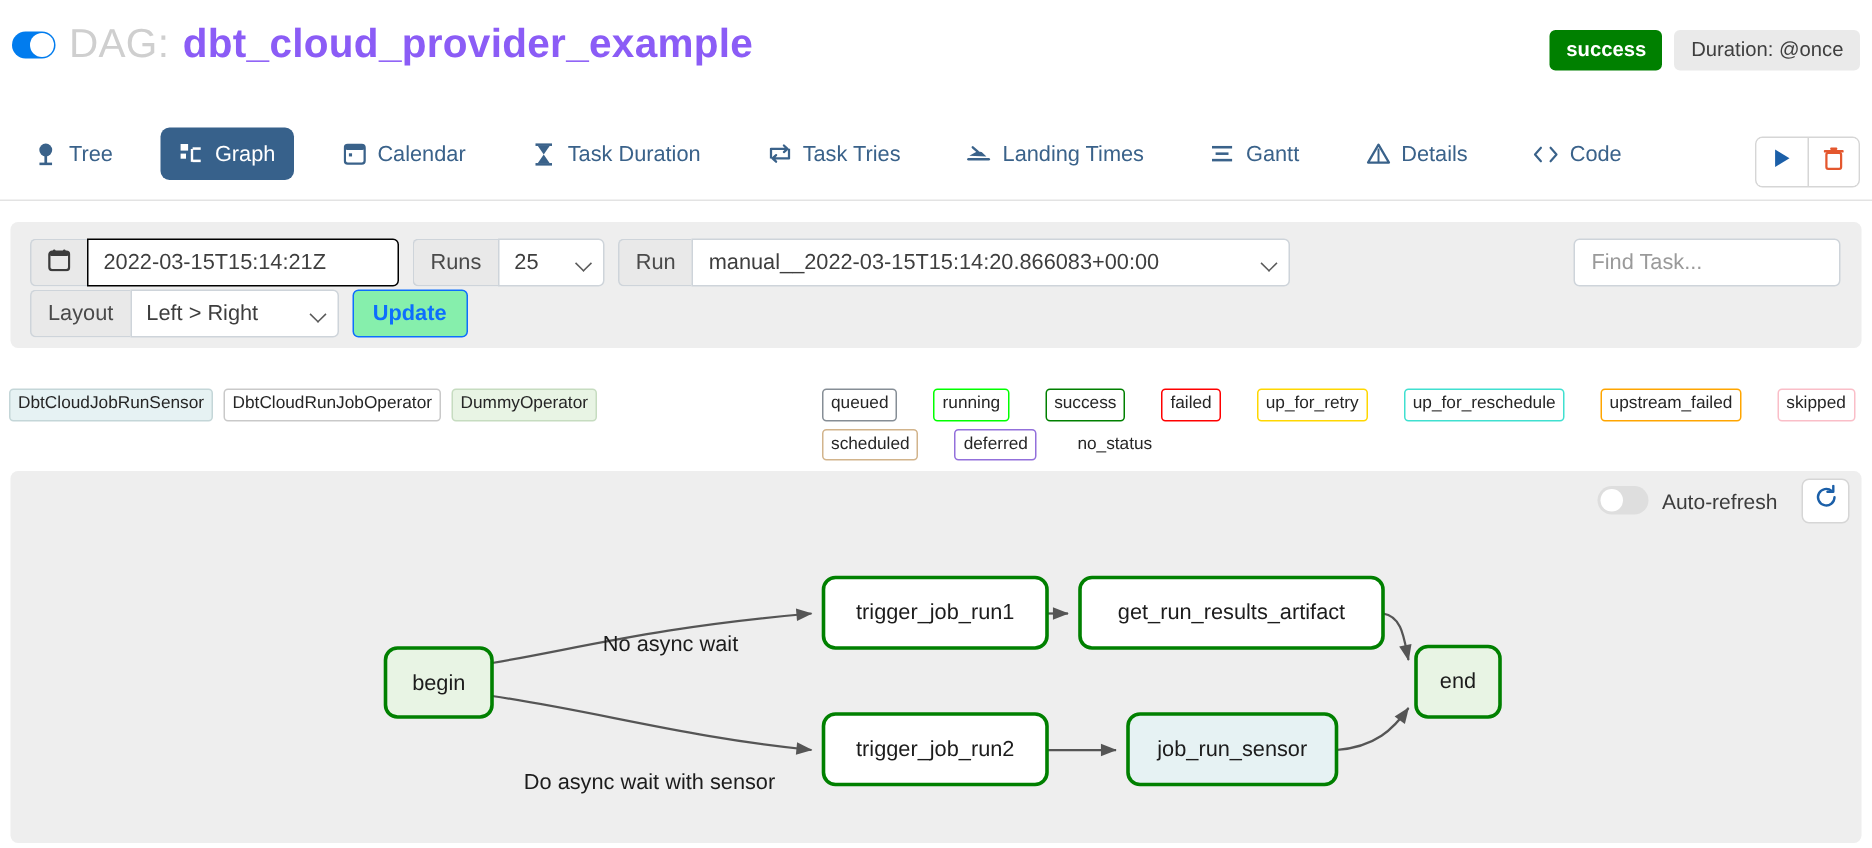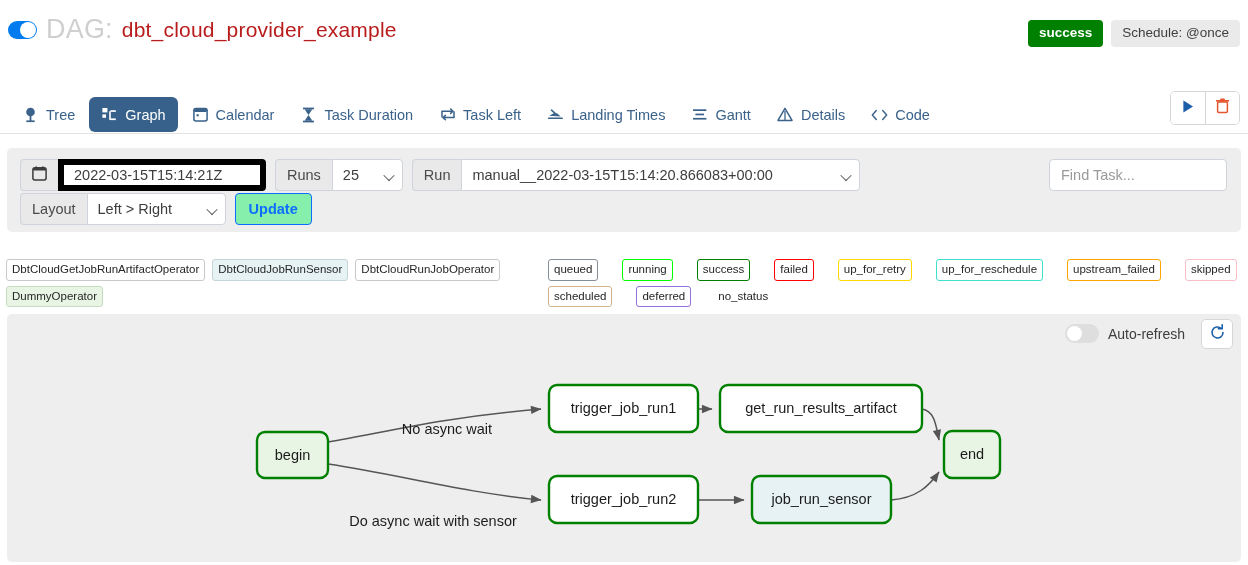--- a/index.html
+++ b/index.html
@@ -25,7 +25,7 @@
     width: 16px; height: 16px; border-radius: 50%; background: #ffffff;
   }
   .dag-label { font-size: 27px; color: #cfcfcf; font-weight: 400; letter-spacing: .2px; }
-  .dag-name { font-size: 21px; color: #b91c1c; font-weight: 400; letter-spacing: .2px; }
+  .dag-name { font-size: 27px; color: #8b5cf6; font-weight: 700; letter-spacing: .2px; }
 
   .badges { position: absolute; right: 8px; top: 6px; display: flex; gap: 8px; align-items: center; }
   .badge {

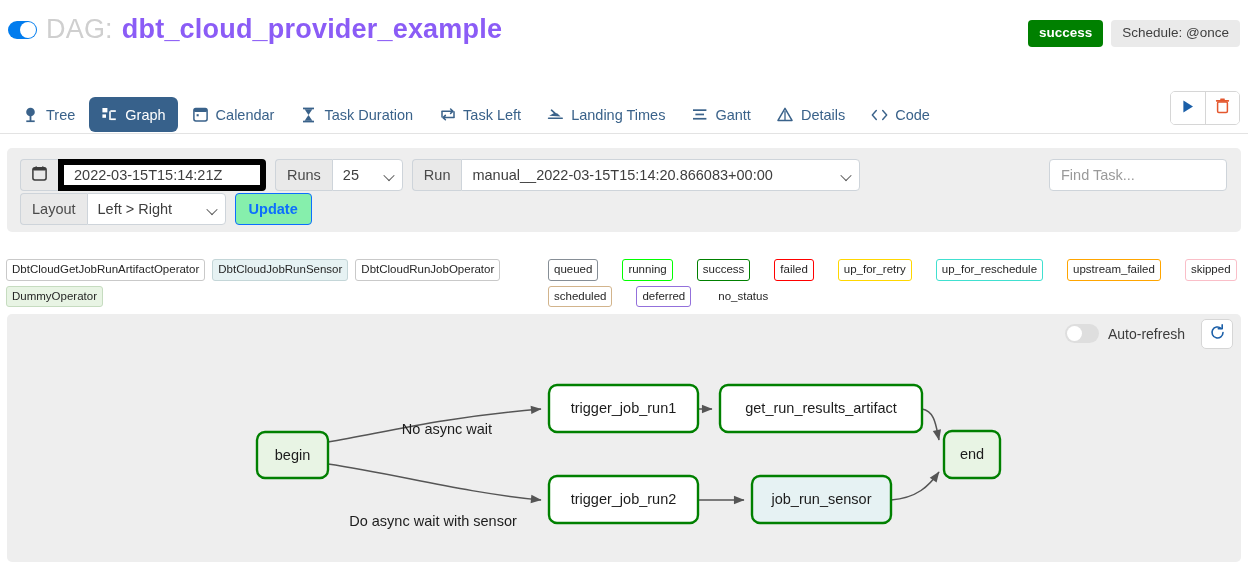--- a/index.html
+++ b/index.html
@@ -161,7 +161,7 @@
     </div>
     <div class="badges">
       <span class="badge state-success">success</span>
-      <span class="badge">Schedule: @once</span>
+      <span class="badge">Duration: @once</span>
     </div>
   </div>
 

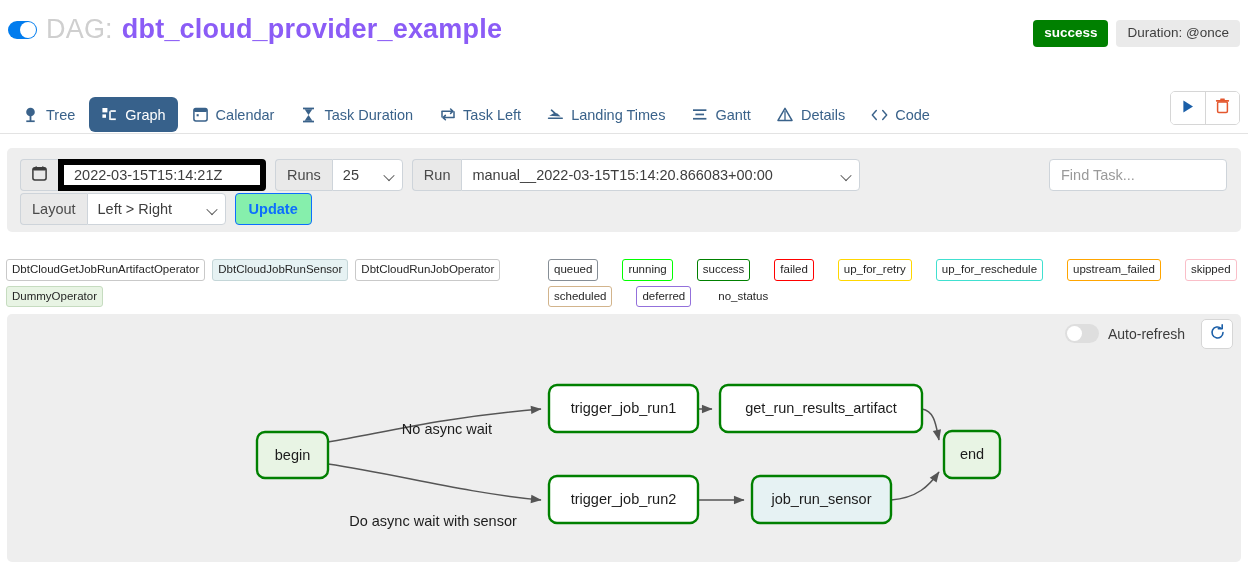--- a/index.html
+++ b/index.html
@@ -39,7 +39,7 @@
     position: absolute; left: 0; top: 80px; width: 1248px; height: 54px;
     border-bottom: 1px solid #e3e3e3;
   }
-  .tabs { position: absolute; left: 10px; top: 17px; display: flex; align-items: center; gap: 2px; }
+  .tabs { position: absolute; left: 10px; top: 5px; display: flex; align-items: center; gap: 20px; }
   .tab {
     display: flex; align-items: center; gap: 7px;
     padding: 9px 12px; border-radius: 6px;

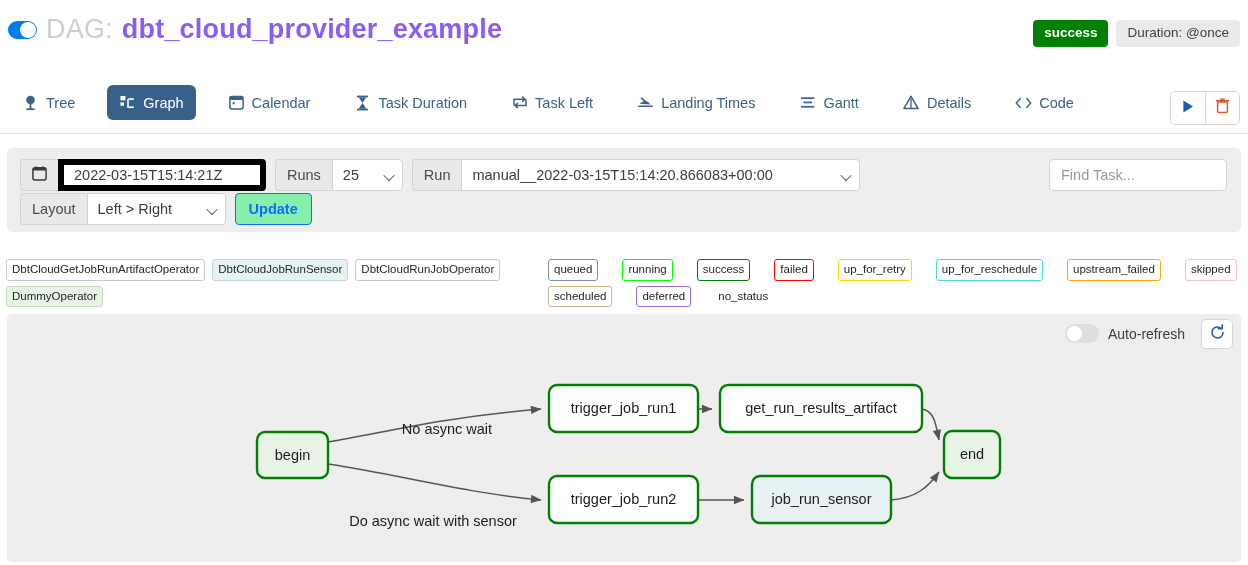--- a/index.html
+++ b/index.html
@@ -224,7 +224,7 @@
               <path d="M14 4.2 V10.6" fill="none" stroke="#3a628a" stroke-width="1.5"></path>
             </svg>
         </span>
-        <span>Task Left</span>
+        <span>Task Tries</span>
       </div>
 
       <div class="tab">

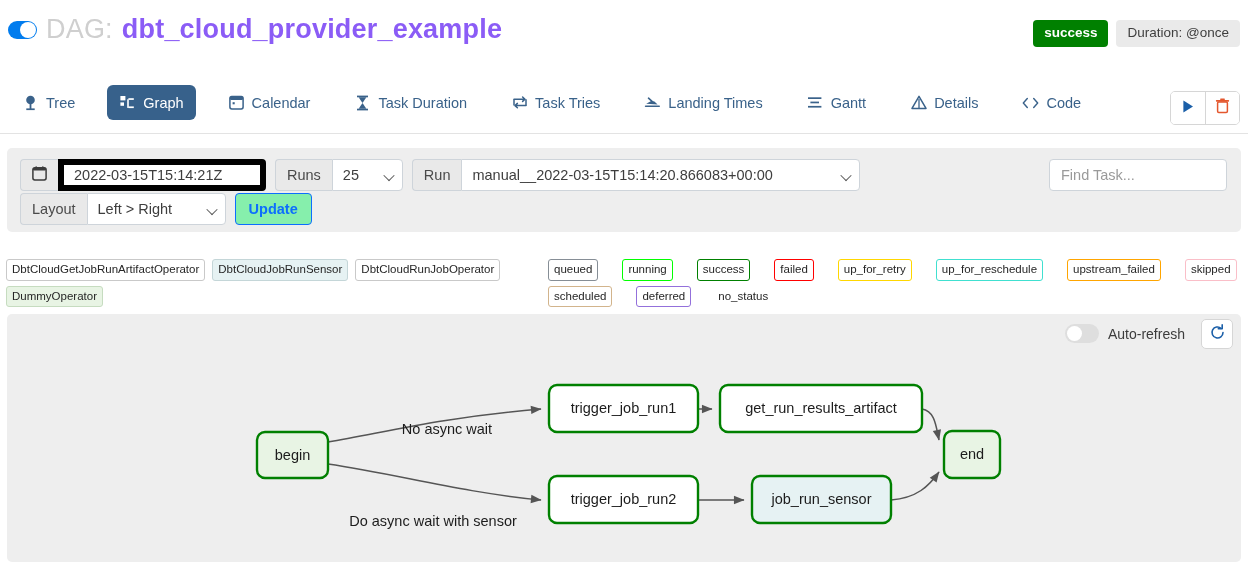--- a/index.html
+++ b/index.html
@@ -75,7 +75,7 @@
   }
   .addon.left { border-radius: 4px 0 0 4px; border-right: none; }
   .field {
-    height: 32px; border: 6px solid #000000; background: #ffffff;
+    height: 32px; border: 1px solid #000000; background: #ffffff;
     font-size: 14.5px; color: #3e3e3e; padding: 0 10px;
     font-family: "Liberation Sans", sans-serif;
     display: flex; align-items: center;

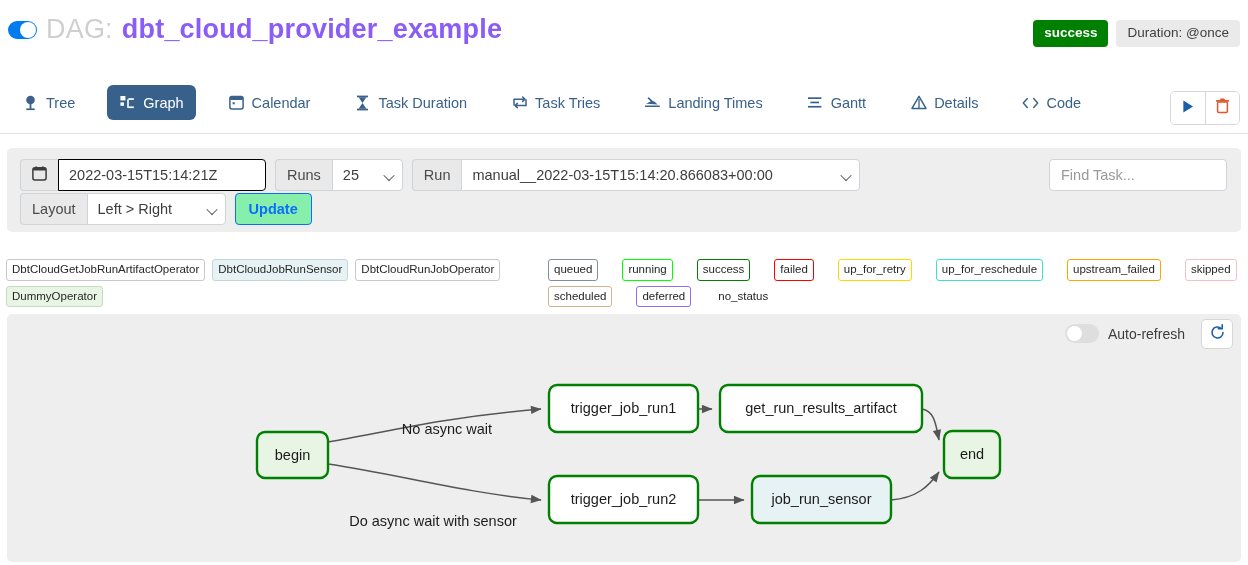--- a/index.html
+++ b/index.html
@@ -335,7 +335,6 @@
   </div>
 
   <div class="legend-op">
-    <span class="chip">DbtCloudGetJobRunArtifactOperator</span>
     <span class="chip" style="background:#e6f2f3;border-color:#c4d6d8">DbtCloudJobRunSensor</span>
     <span class="chip">DbtCloudRunJobOperator</span>
     <span class="chip" style="background:#e8f4e4;border-color:#c6dcc0">DummyOperator</span>

